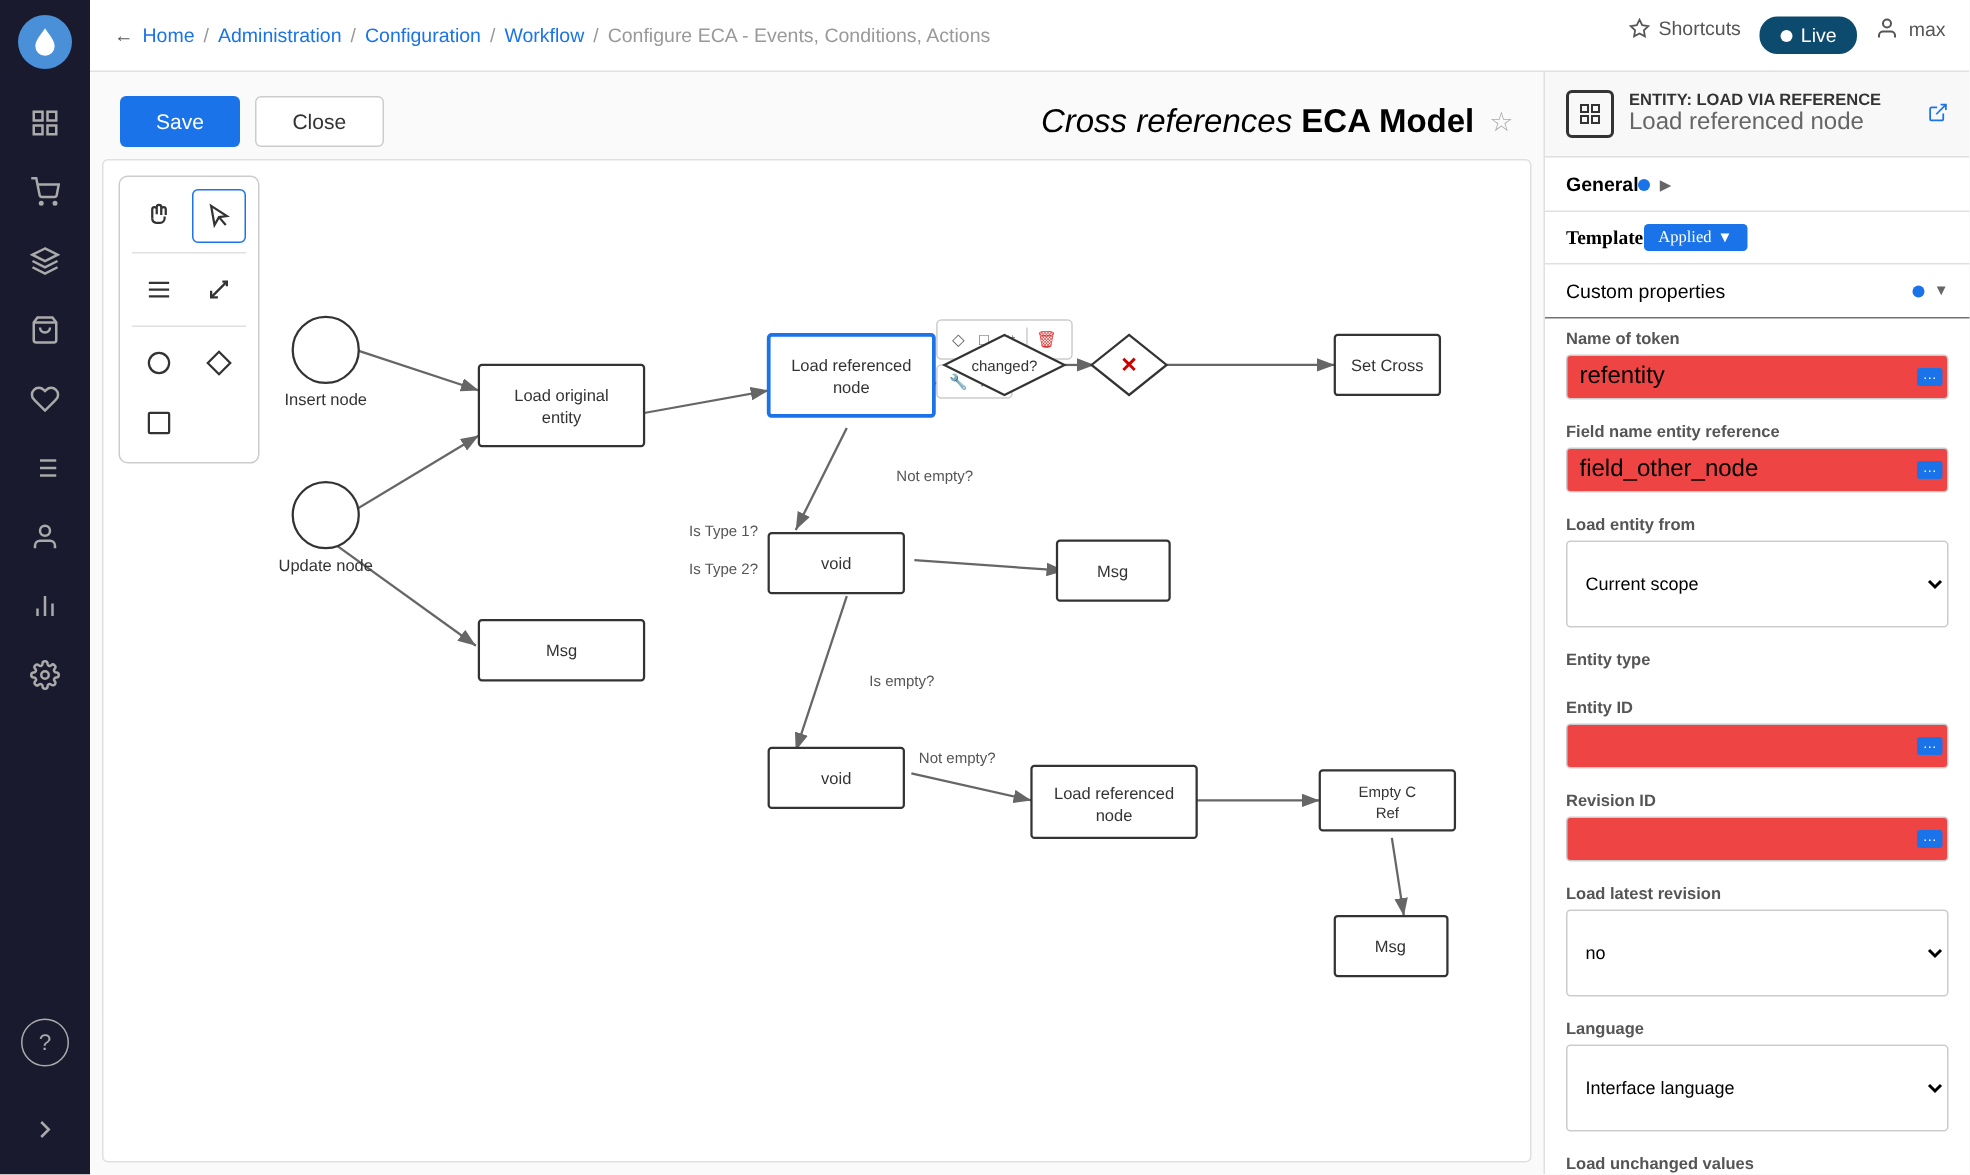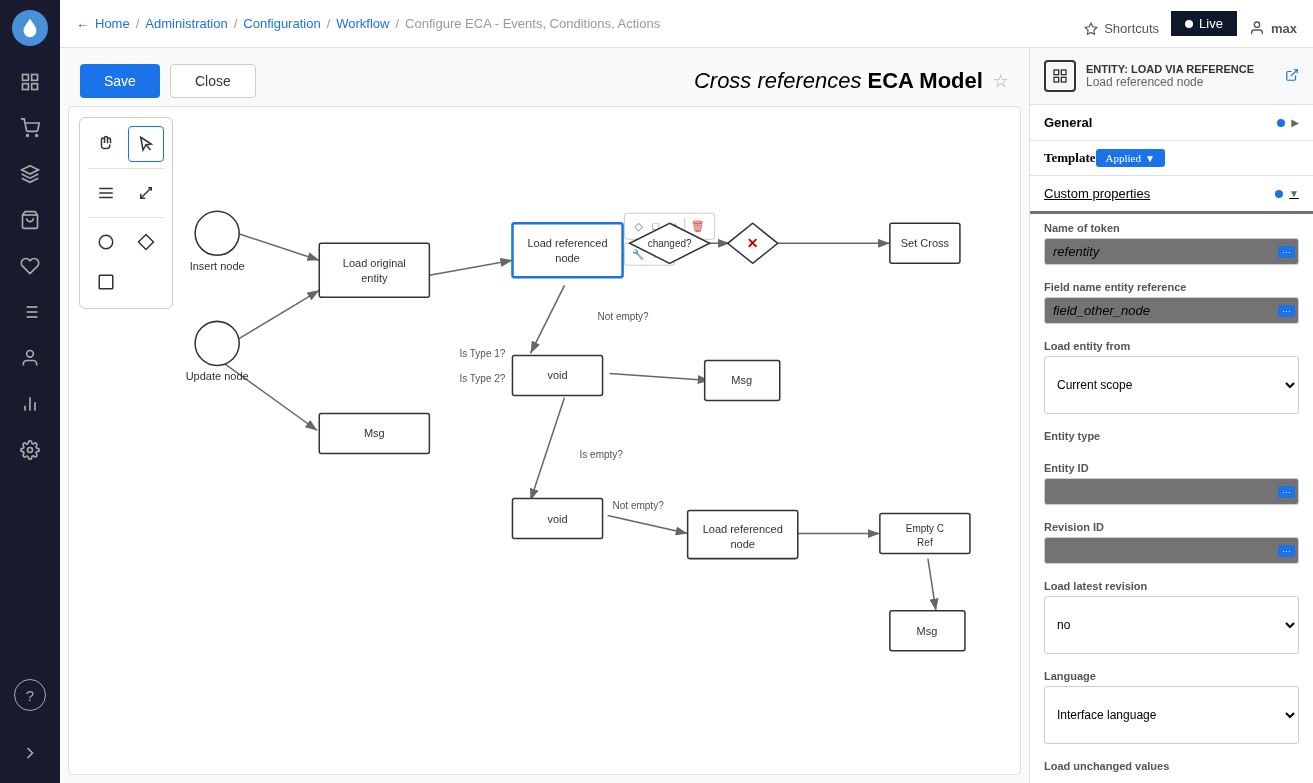--- a/index.html
+++ b/index.html
@@ -52,7 +52,7 @@
     }
     .topbar-breadcrumb a { color: #1a73e8; text-decoration: none; }
     .topbar-breadcrumb span { color: #999; }
-    .topbar-actions { display: flex; align-items: flex-end; gap: 12px; }
+    .topbar-actions { display: flex; align-items: flex-start; gap: 12px; }
     .btn-shortcuts {
       display: flex; align-items: center; gap: 6px;
       color: #555; background: none; border: none; cursor: pointer; font-size: 13px;

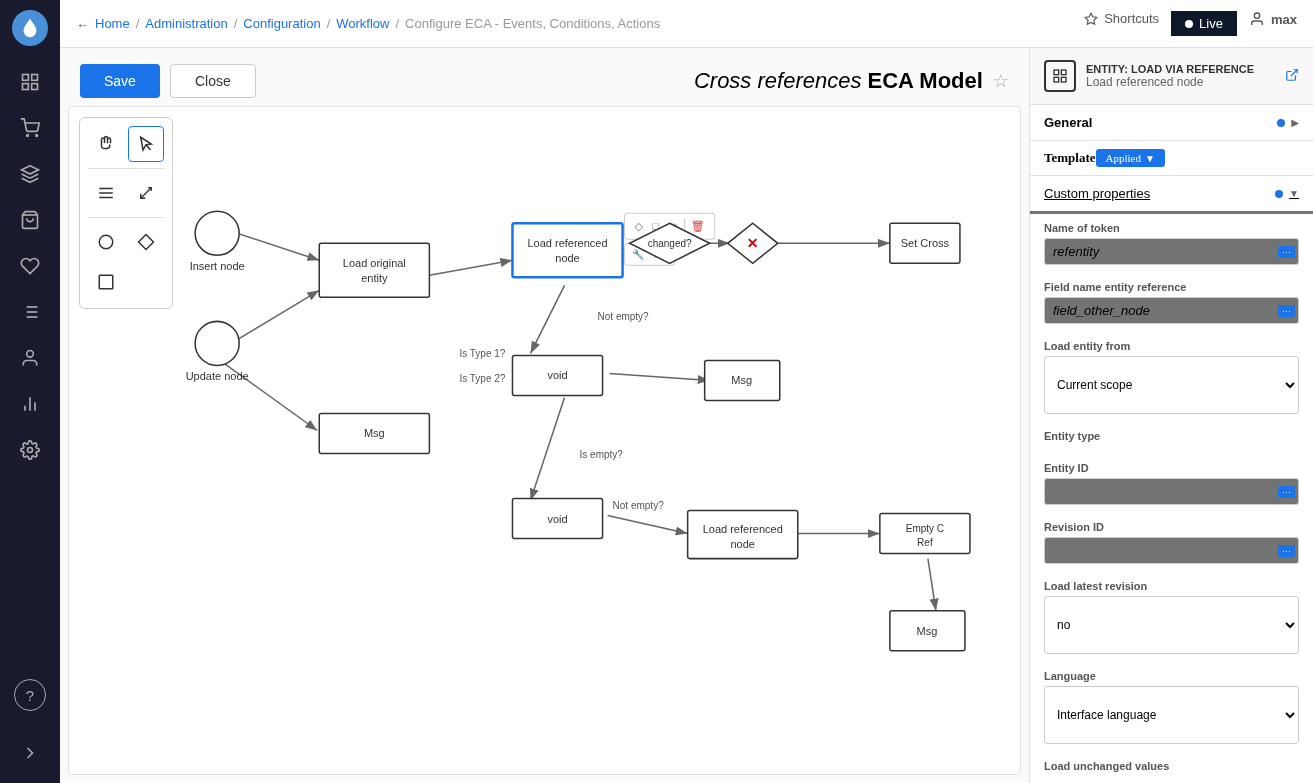--- a/index.html
+++ b/index.html
@@ -58,8 +58,8 @@
       color: #555; background: none; border: none; cursor: pointer; font-size: 13px;
     }
     .btn-live {
-      background: #0f172a; color: white;
-      border: none; border-radius: 0;
+      background: #0c4a6e; color: white;
+      border: none; border-radius: 12px;
       padding: 5px 14px; font-size: 13px; cursor: pointer;
       display: flex; align-items: center; gap: 6px;
     }

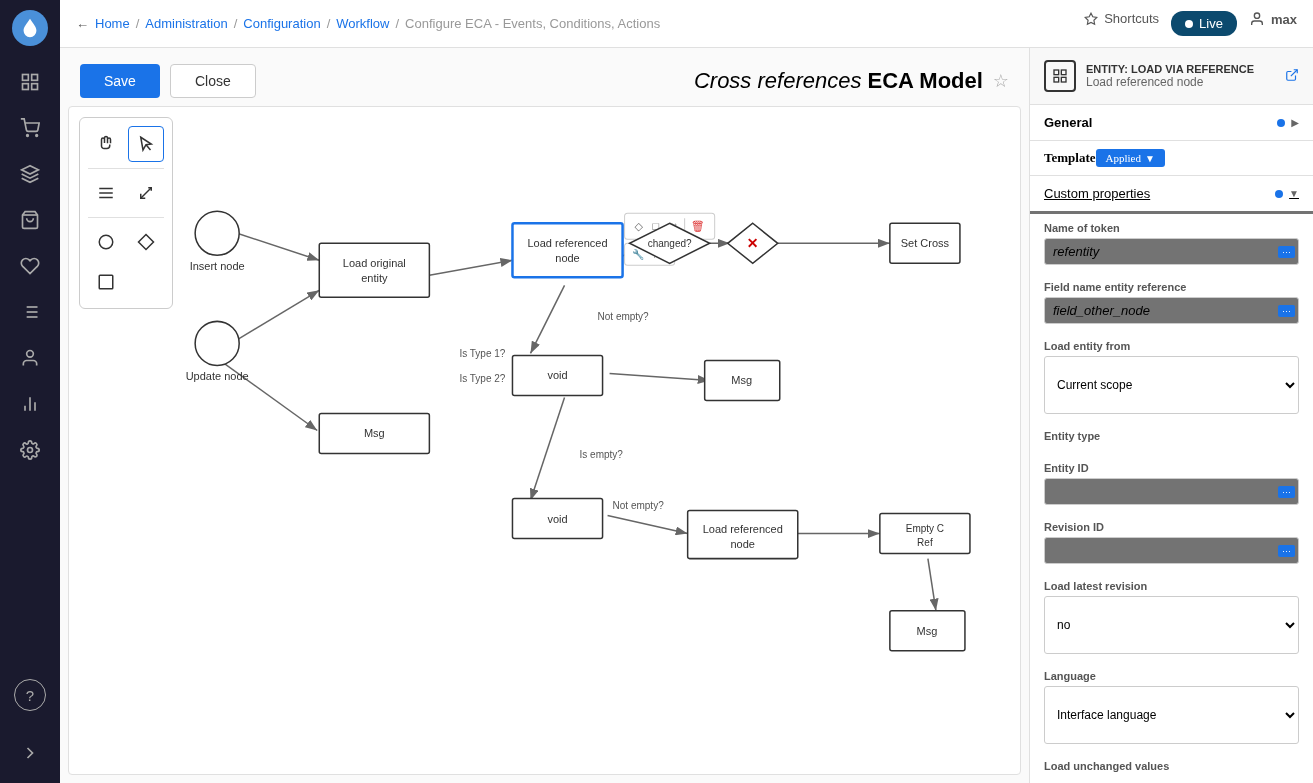--- a/index.html
+++ b/index.html
@@ -64,7 +64,7 @@
       display: flex; align-items: center; gap: 6px;
     }
     .btn-live-dot { width: 8px; height: 8px; background: white; border-radius: 50%; }
-    .user-menu { display: flex; align-items: center; gap: 6px; color: #555; cursor: pointer; font-weight: bold; }
+    .user-menu { display: flex; align-items: center; gap: 6px; color: #555; cursor: pointer; }
 
     
     .content-area { flex: 1; display: flex; overflow: hidden; }

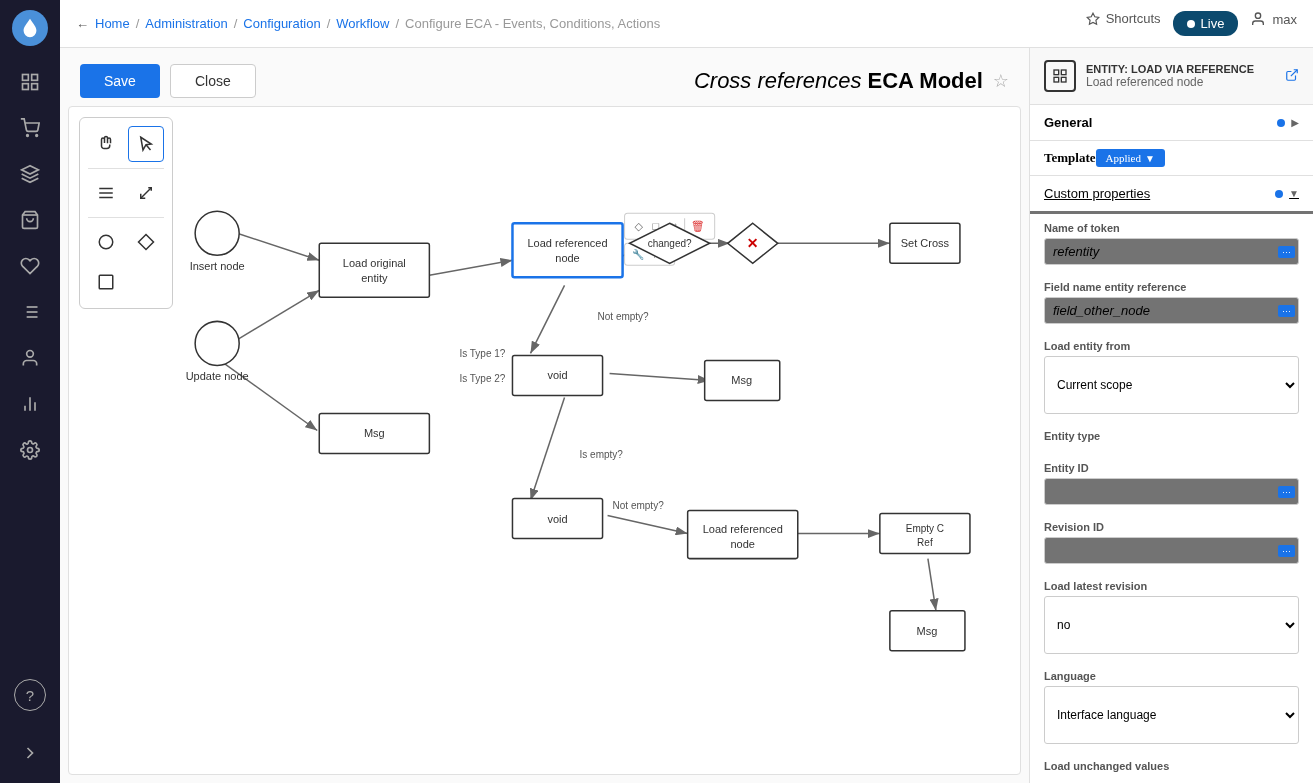--- a/index.html
+++ b/index.html
@@ -125,7 +125,7 @@
       border-radius: 4px; display: flex; align-items: center; justify-content: center;
     }
     .panel-title { font-size: 11px; font-weight: 700; text-transform: uppercase; color: #333; }
-    .panel-subtitle { font-size: 12px; color: #666; }
+    .panel-subtitle { font-size: 16px; color: #666; }
     .panel-ext-link { margin-left: auto; color: #1a73e8; cursor: pointer; }
 
     .browse-tokens {

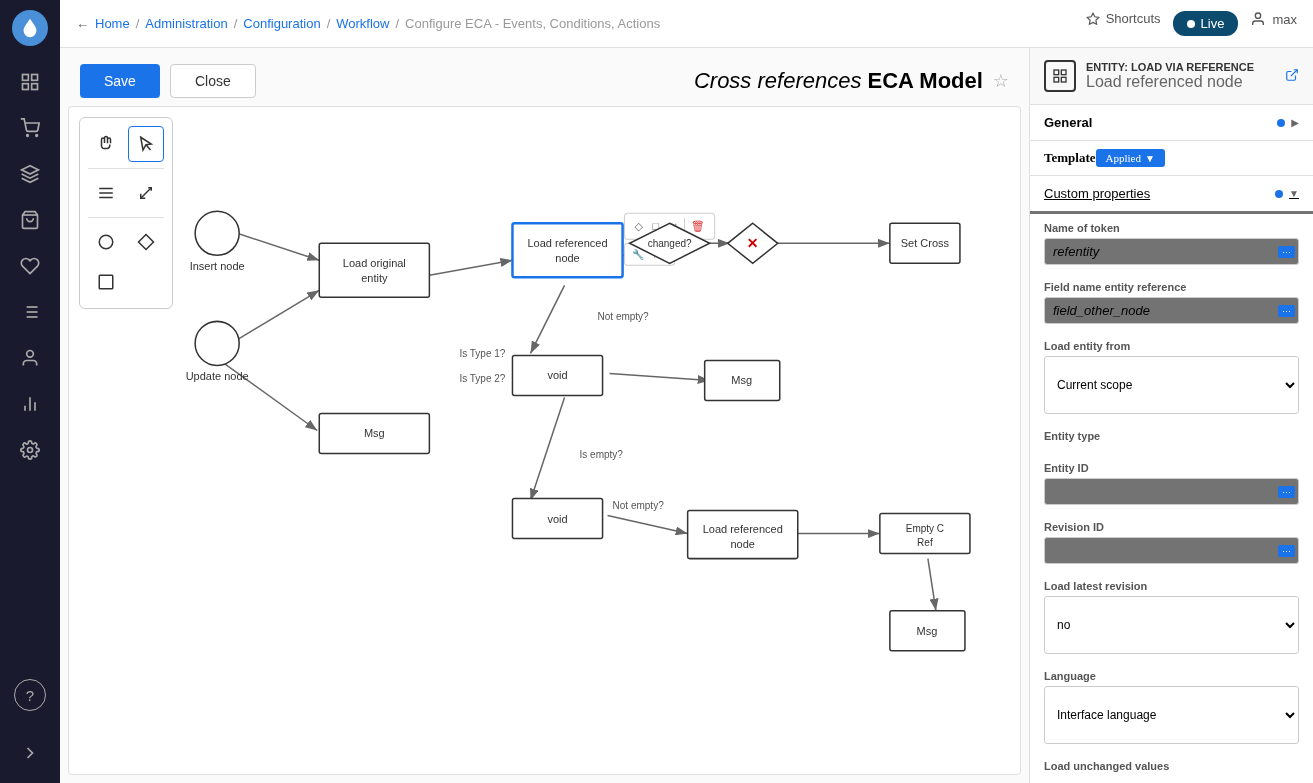--- a/index.html
+++ b/index.html
@@ -141,7 +141,7 @@
       border-bottom: 1px solid #e0e0e0;
     }
     .panel-section-header {
-      display: flex; align-items: center; justify-content: space-between;
+      display: flex; align-items: center; justify-content: flex-start;
       padding: 10px 14px; cursor: pointer;
     }
     .panel-section-header .section-title { font-size: 13px; font-weight: 600; }

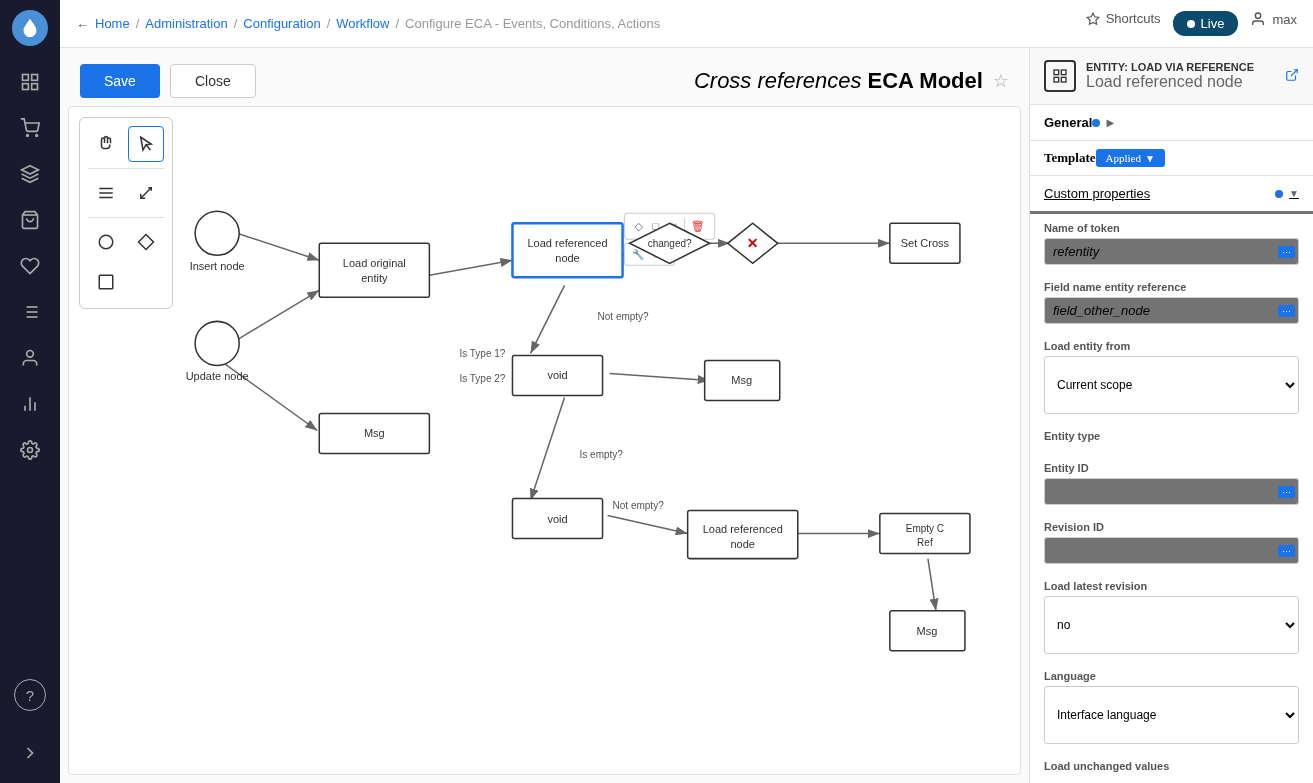--- a/index.html
+++ b/index.html
@@ -182,8 +182,7 @@
     .custom-props-header {
       display: flex; align-items: center; justify-content: space-between;
       padding: 10px 14px; cursor: pointer;
-      border-bottom: 3px solid #737373;
-      text-decoration: underline;
+      border-bottom: 1px solid #737373;
     }
 
     

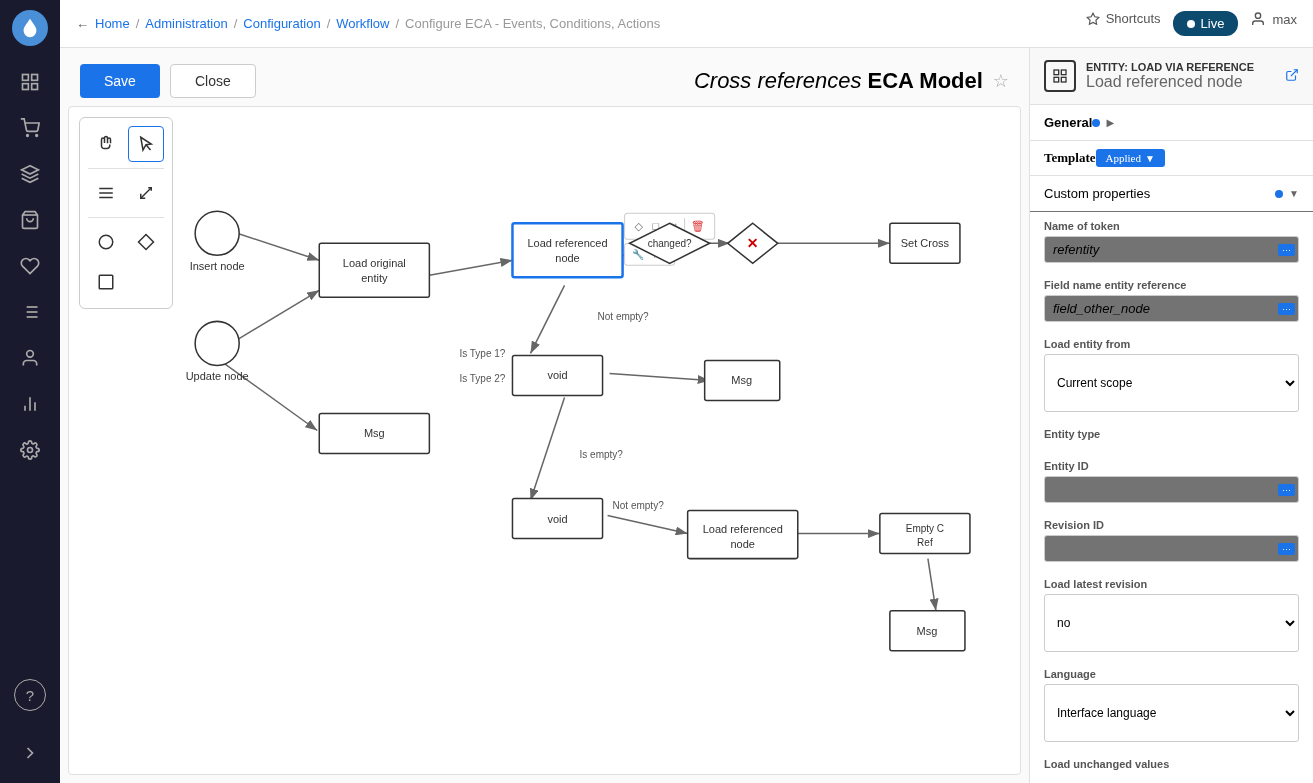--- a/index.html
+++ b/index.html
@@ -154,7 +154,7 @@
     .panel-input {
       width: 100%; padding: 5px 30px 5px 8px;
       border: 1px solid #ccc; border-radius: 3px;
-      font-size: 13px; background: #737373; font-style: italic;
+      font-size: 16px; background: #ef4444;
     }
     .panel-input-badge {
       position: absolute; right: 4px; top: 50%; transform: translateY(-50%);

